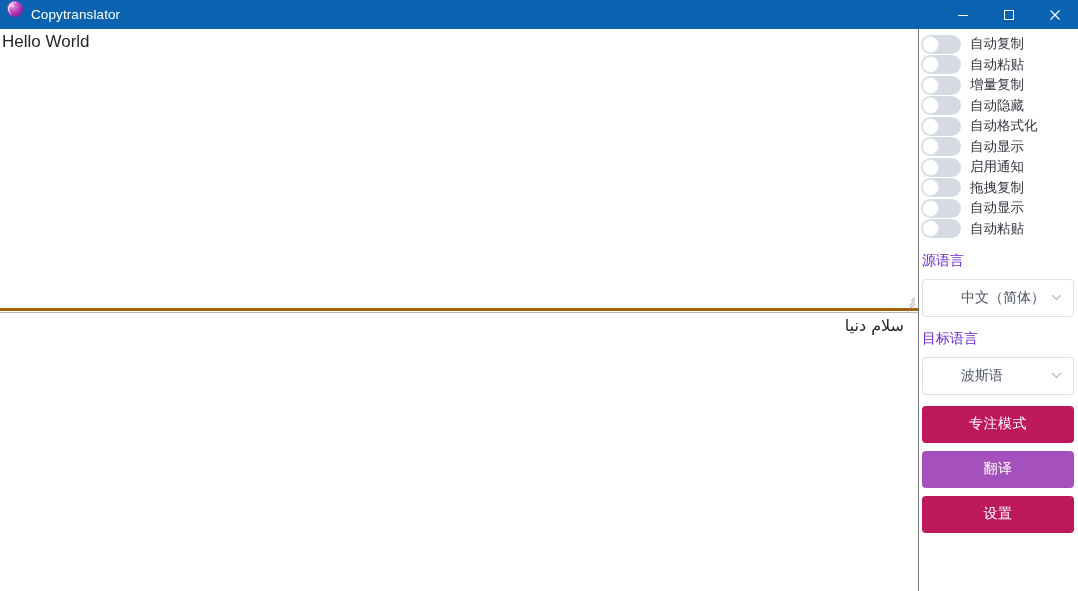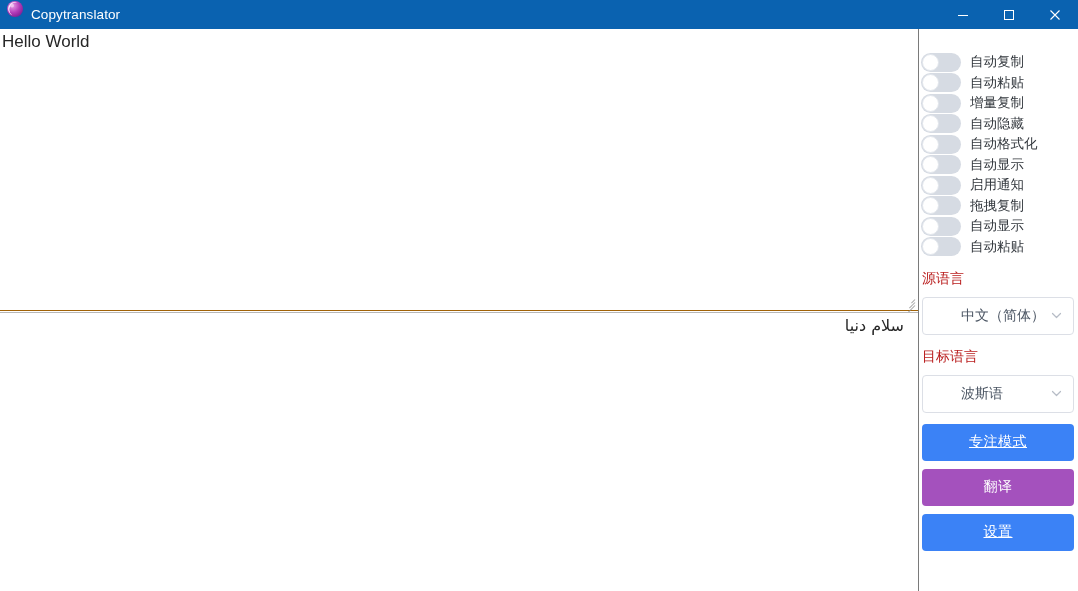--- a/index.html
+++ b/index.html
@@ -74,7 +74,7 @@
   .ta-source {
     top: 0;
     height: 282px;
-    border-bottom: 1px solid #a16207;
+    border-bottom: 3px solid #a16207;
   }
   .ta-result {
     top: 283px;

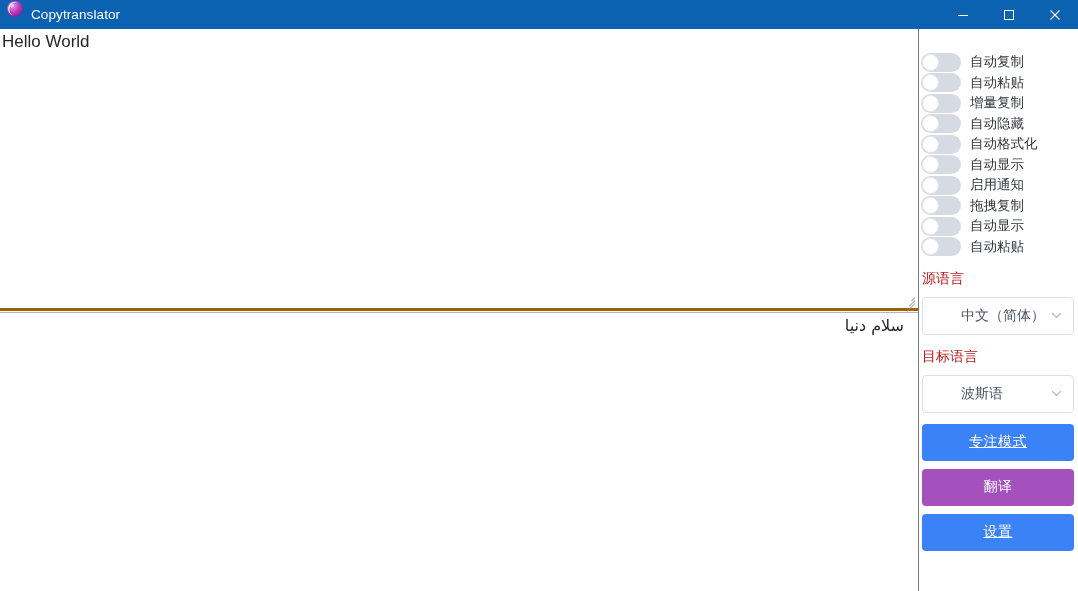--- a/index.html
+++ b/index.html
@@ -133,7 +133,7 @@
   }
 
   .switch-list {
-    padding-top: 23px;
+    padding-top: 5px;
   }
   .switch-row {
     height: 20px;

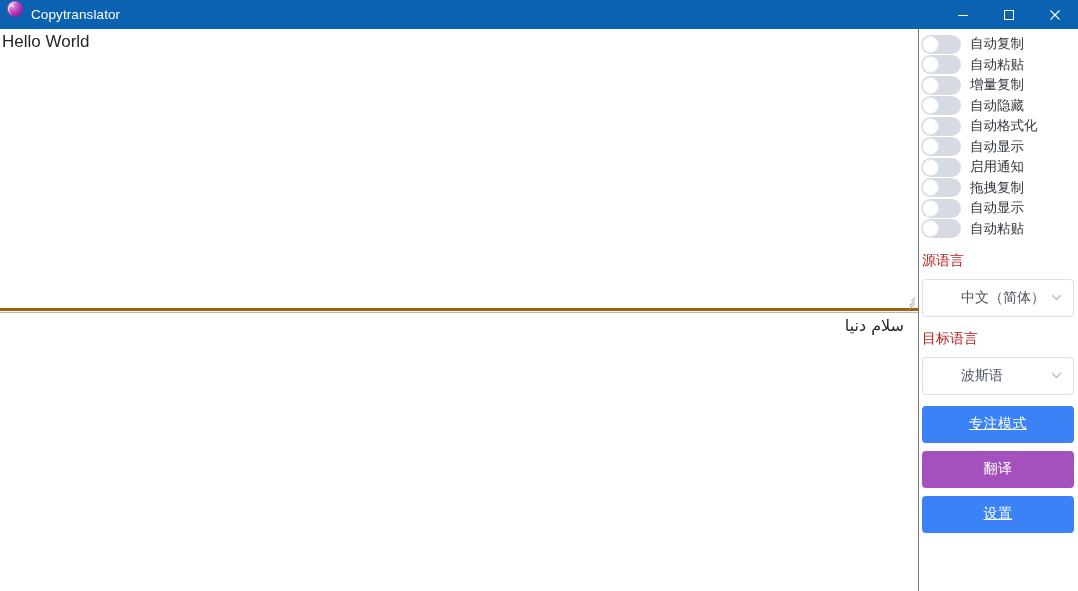--- a/index.html
+++ b/index.html
@@ -172,7 +172,7 @@
 
   .section-label {
     font-size: 14px;
-    color: #b91c1c;
+    color: #6d28d9;
     margin: 13px 0 9px 3px;
     font-weight: normal;
   }

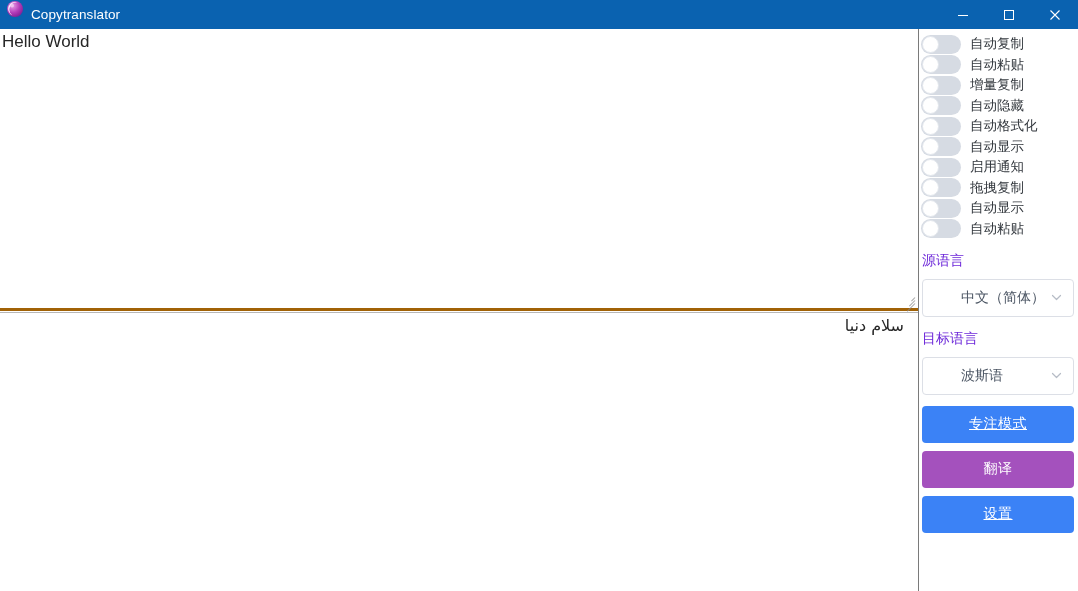--- a/index.html
+++ b/index.html
@@ -221,7 +221,7 @@
     cursor: pointer;
     letter-spacing: 0.5px;
   }
-  .btn-primary { background: #3b82f6; text-decoration: underline; }
+  .btn-primary { background: #be185d; }
   .btn-hover   { background: #a451bd; }
 
   .btn-stack { margin-top: 11px; }

